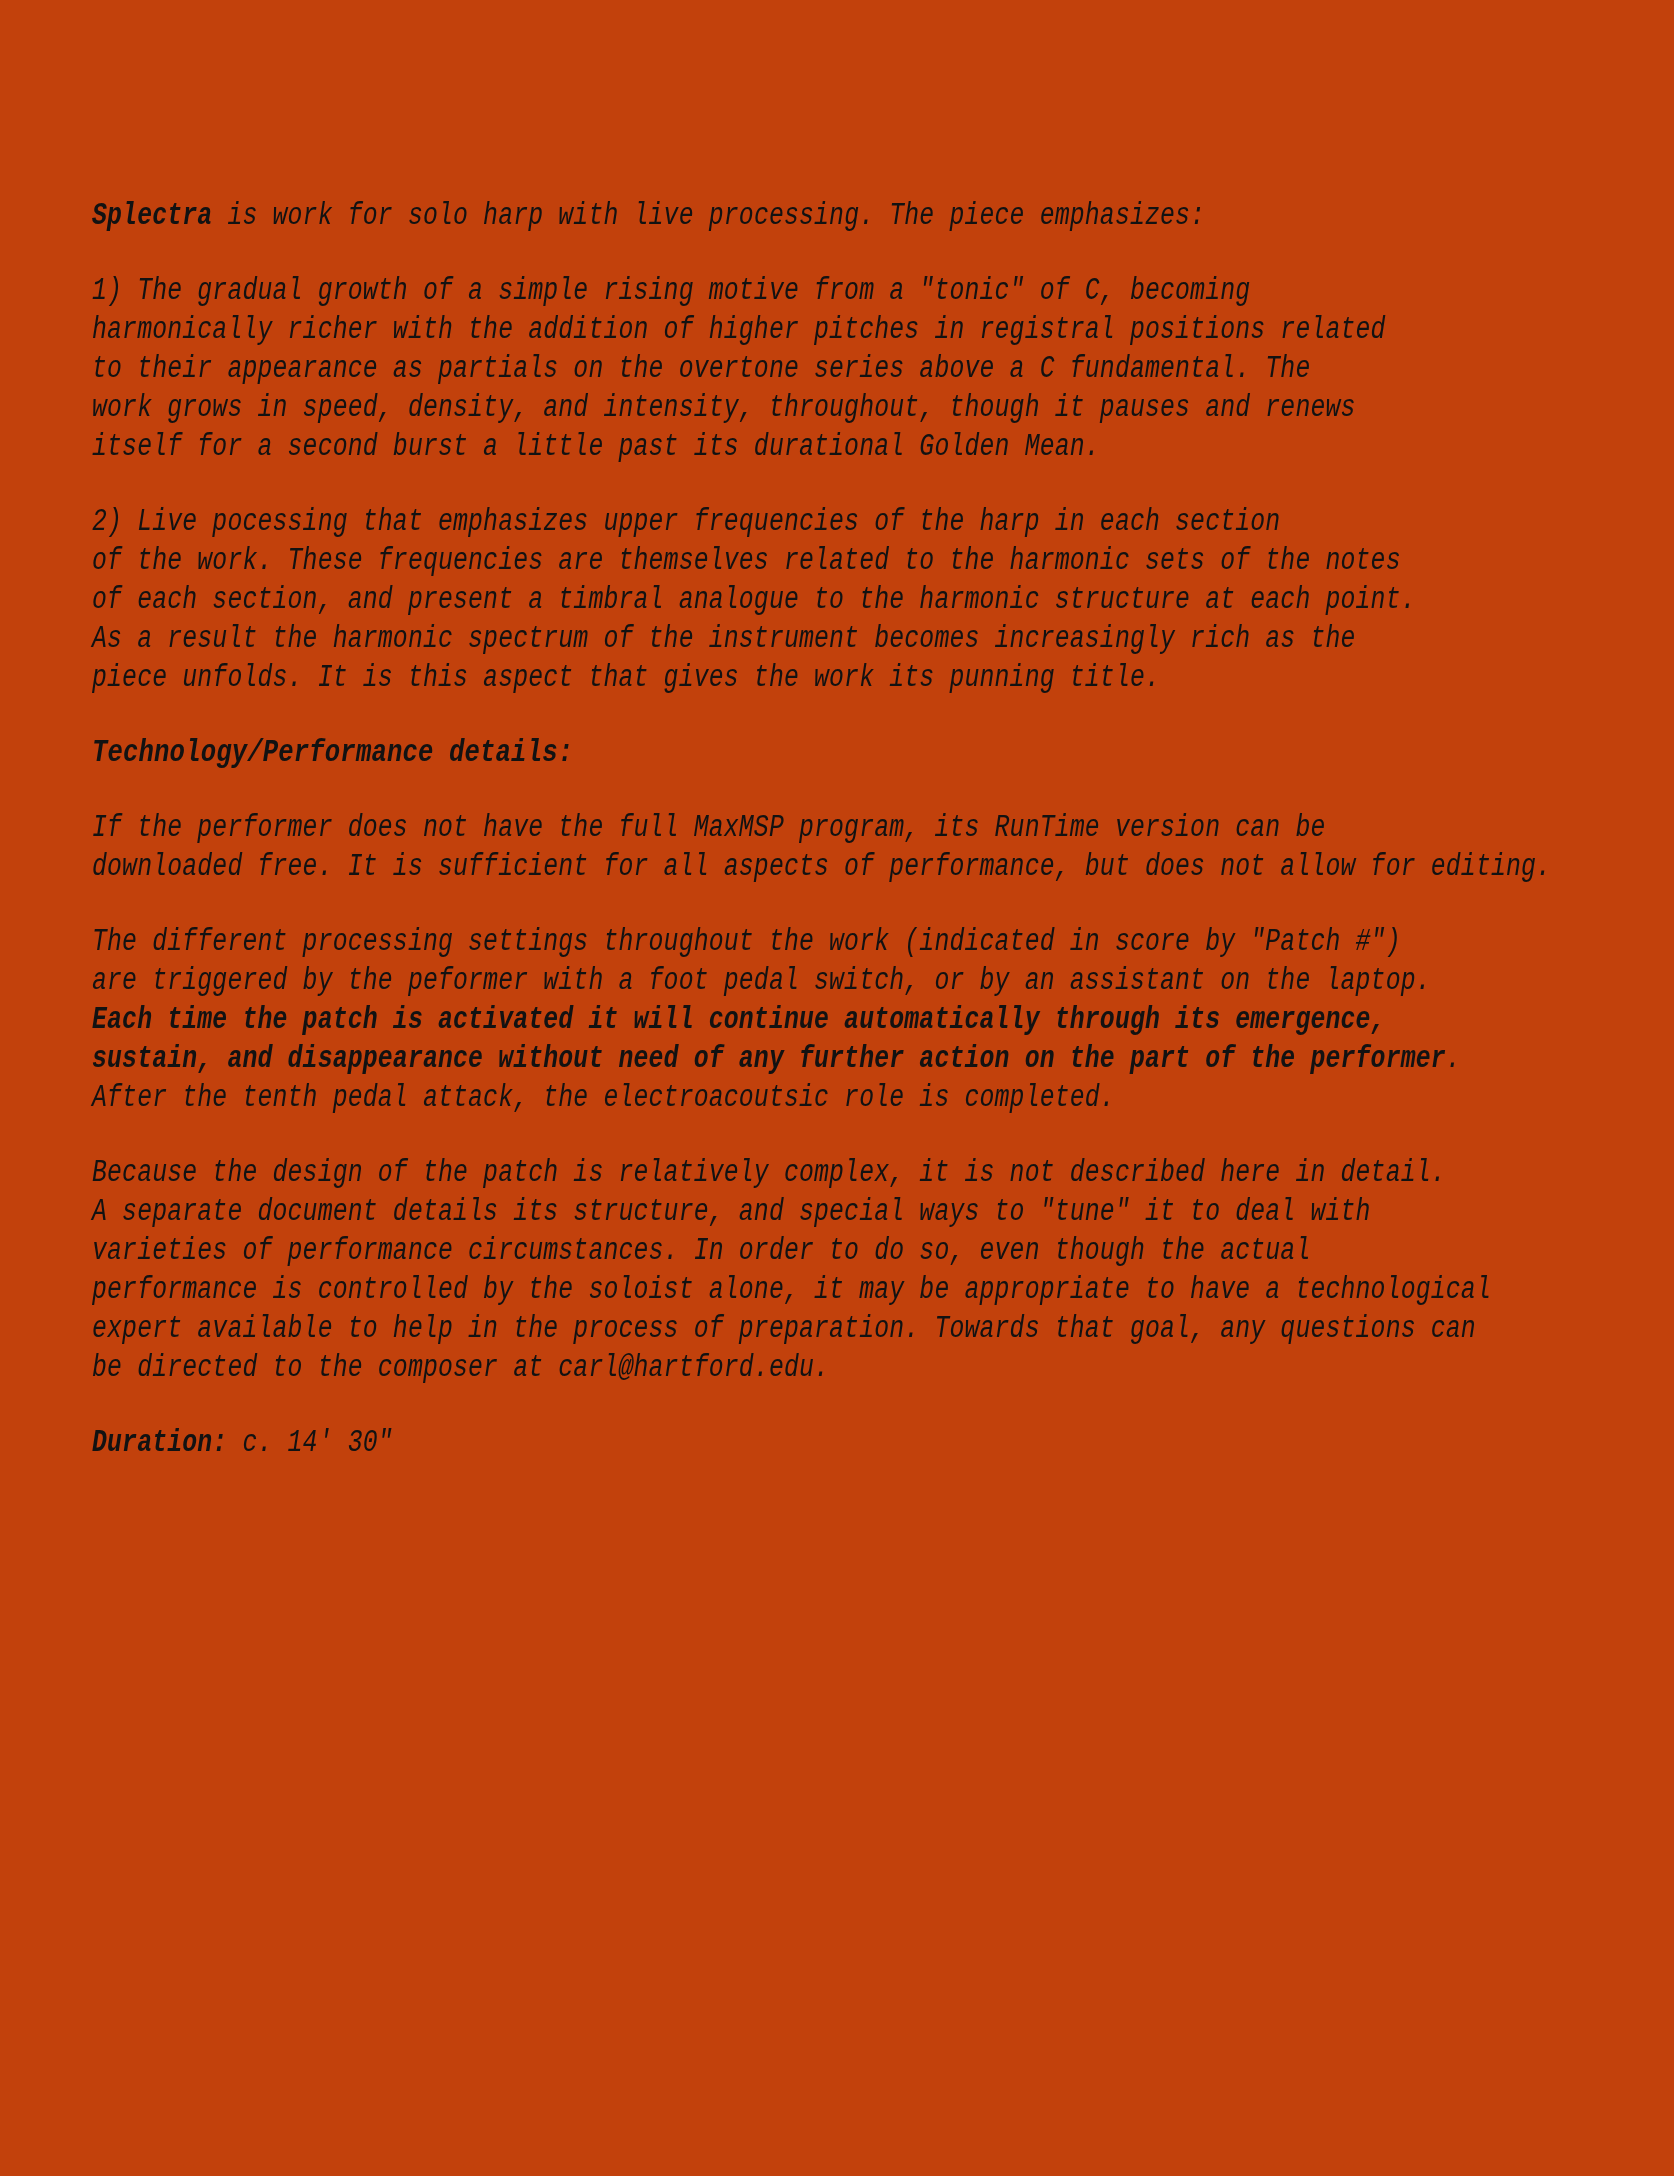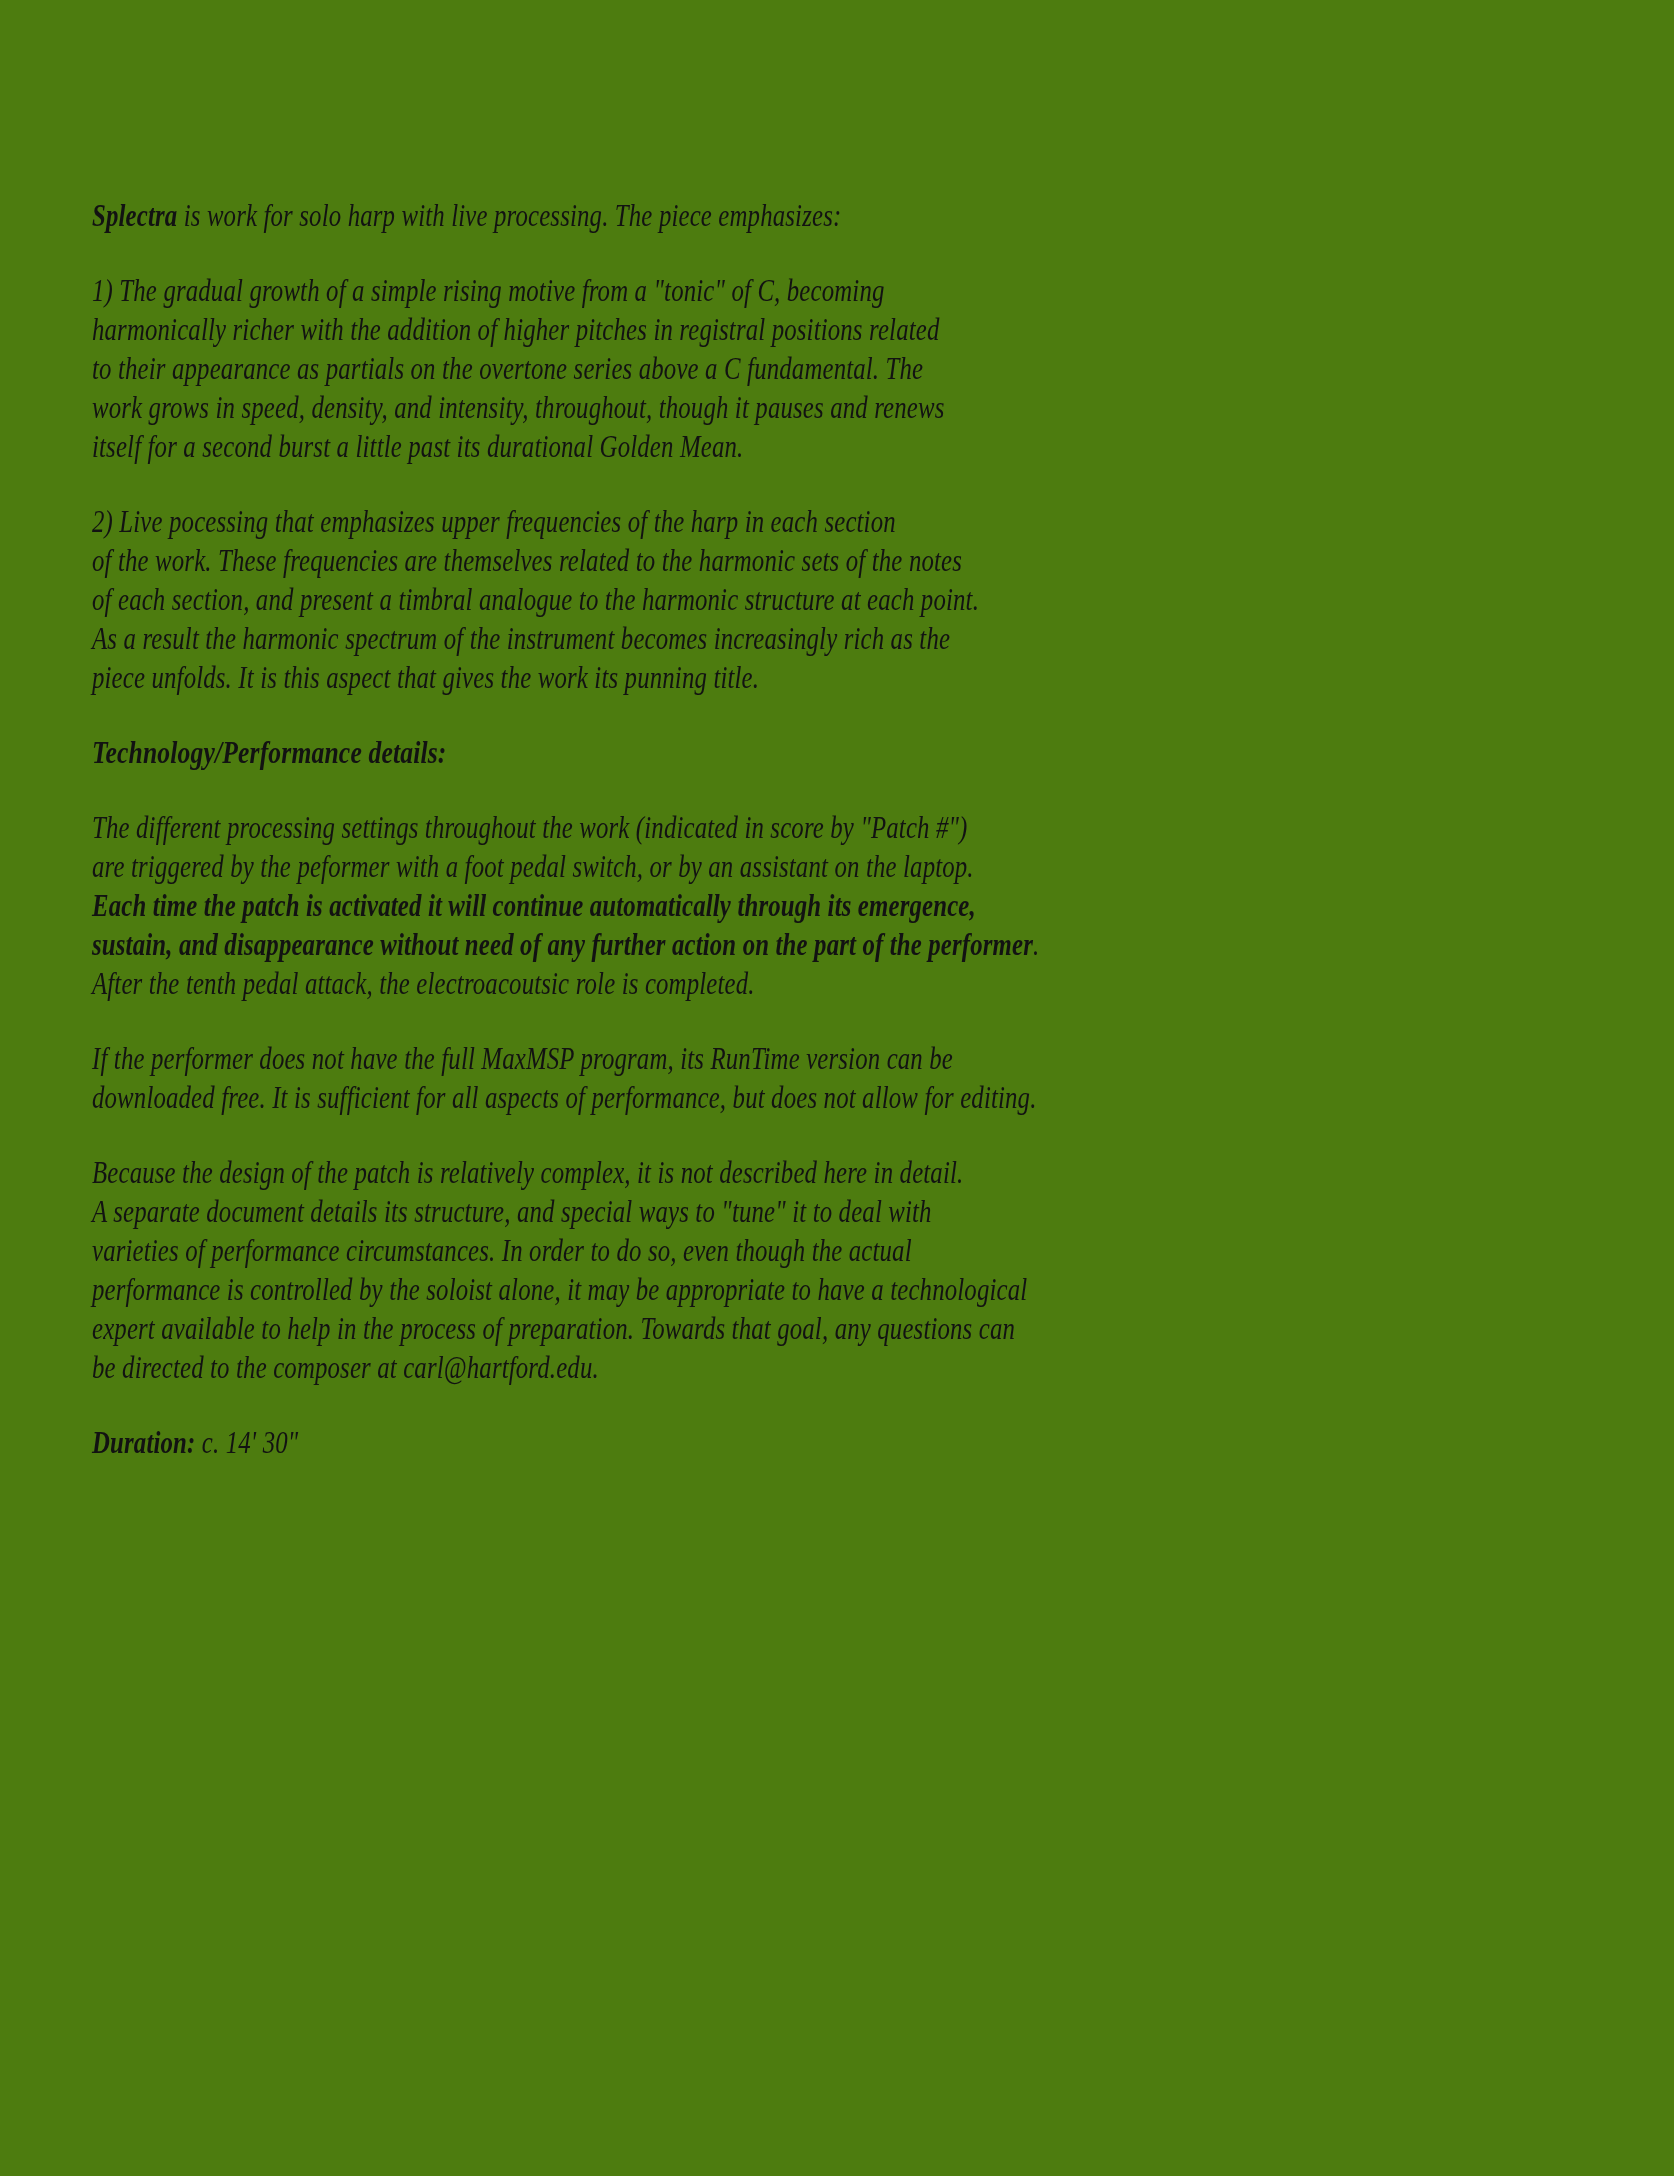--- a/index.html
+++ b/index.html
@@ -11,9 +11,9 @@
     position: relative;
     width: 1674px;
     height: 2177px;
-    background: #4d7c0f;
+    background: #c2410c;
     overflow: hidden;
-    font-family: Liberation Serif, serif;
+    font-family: Liberation Mono, monospace;
   }
   .doc-body {
     position: absolute;

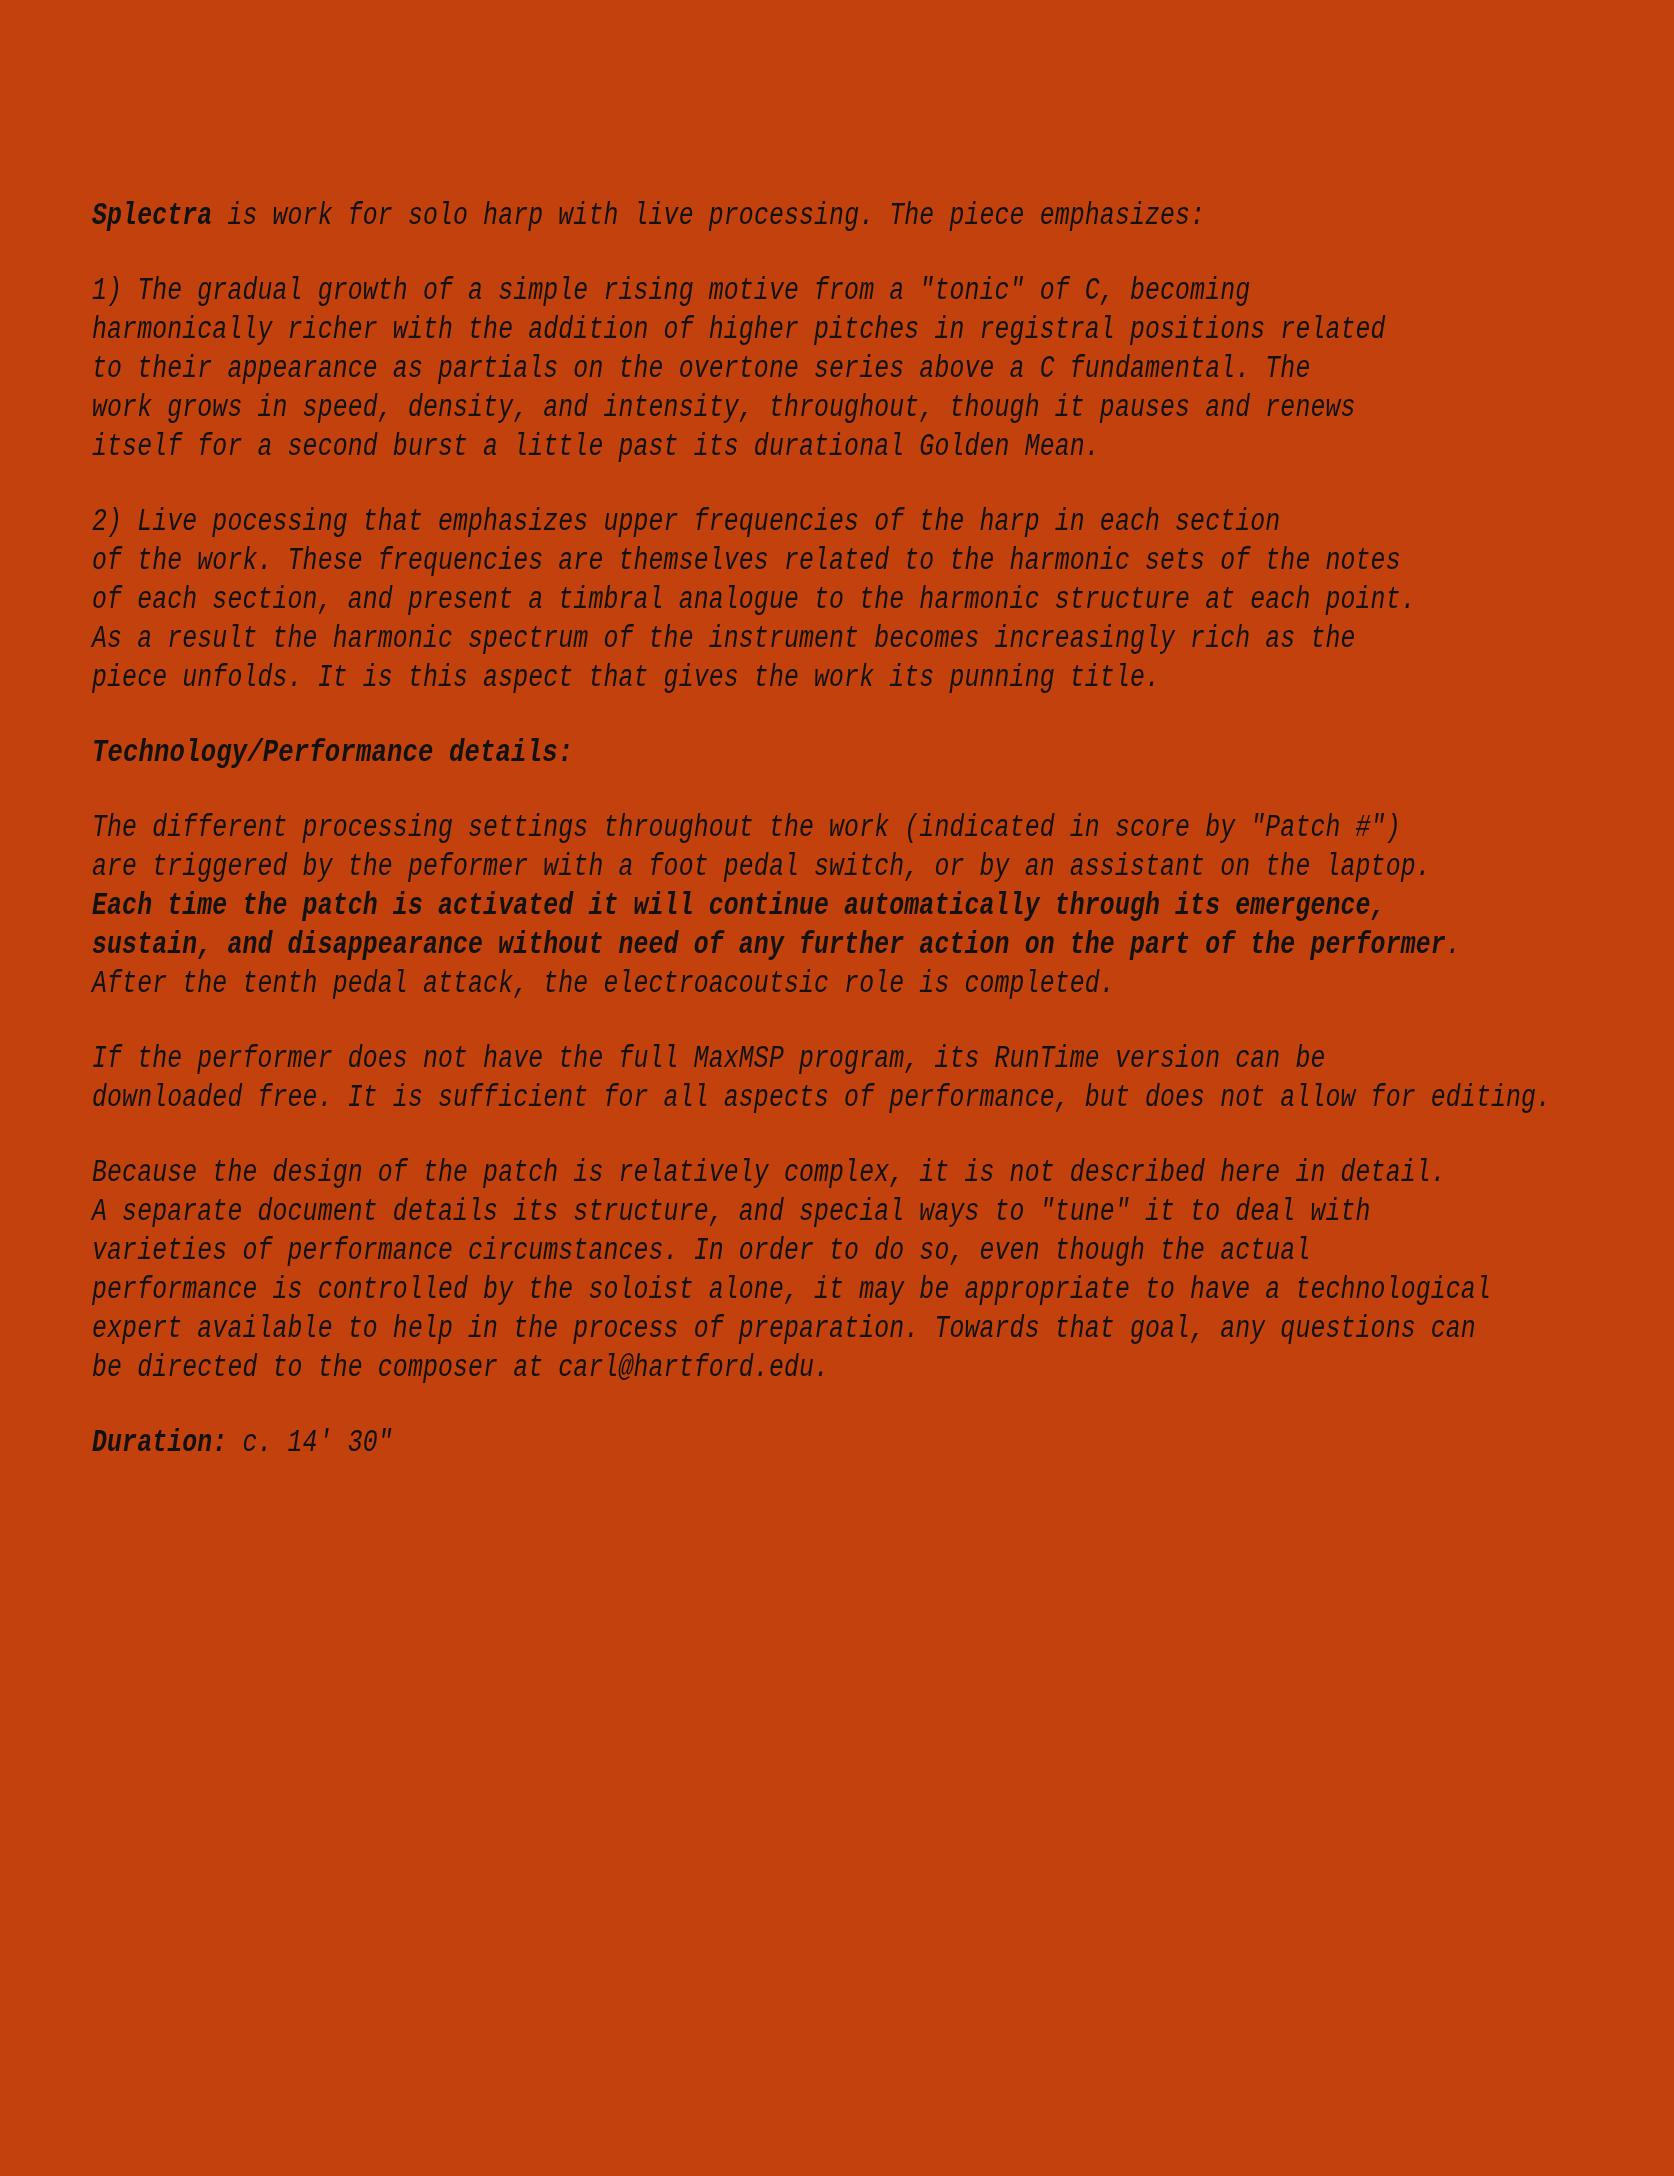--- a/index.html
+++ b/index.html
@@ -69,15 +69,15 @@
         <div class="line"><span class="bold">Technology/Performance details:</span></div>
       </div>
       <div class="block para">
+        <div class="line"><span>If the performer does not have the full MaxMSP program, its RunTime version can be</span></div>
+        <div class="line"><span>downloaded free. It is sufficient for all aspects of performance, but does not allow for editing.</span></div>
+      </div>
+      <div class="block para">
         <div class="line"><span>The different processing settings throughout the work (indicated in score by "Patch #")</span></div>
         <div class="line"><span>are triggered by the peformer with a foot pedal switch, or by an assistant on the laptop.</span></div>
         <div class="line"><span class="bold">Each time the patch is activated it will continue automatically through its emergence,</span></div>
         <div class="line"><span class="bold">sustain, and disappearance without need of any further action on the part of the performer</span><span>.</span></div>
         <div class="line"><span>After the tenth pedal attack, the electroacoutsic role is completed.</span></div>
-      </div>
-      <div class="block para">
-        <div class="line"><span>If the performer does not have the full MaxMSP program, its RunTime version can be</span></div>
-        <div class="line"><span>downloaded free. It is sufficient for all aspects of performance, but does not allow for editing.</span></div>
       </div>
       <div class="block para">
         <div class="line"><span>Because the design of the patch is relatively complex, it is not described here in detail.</span></div>

